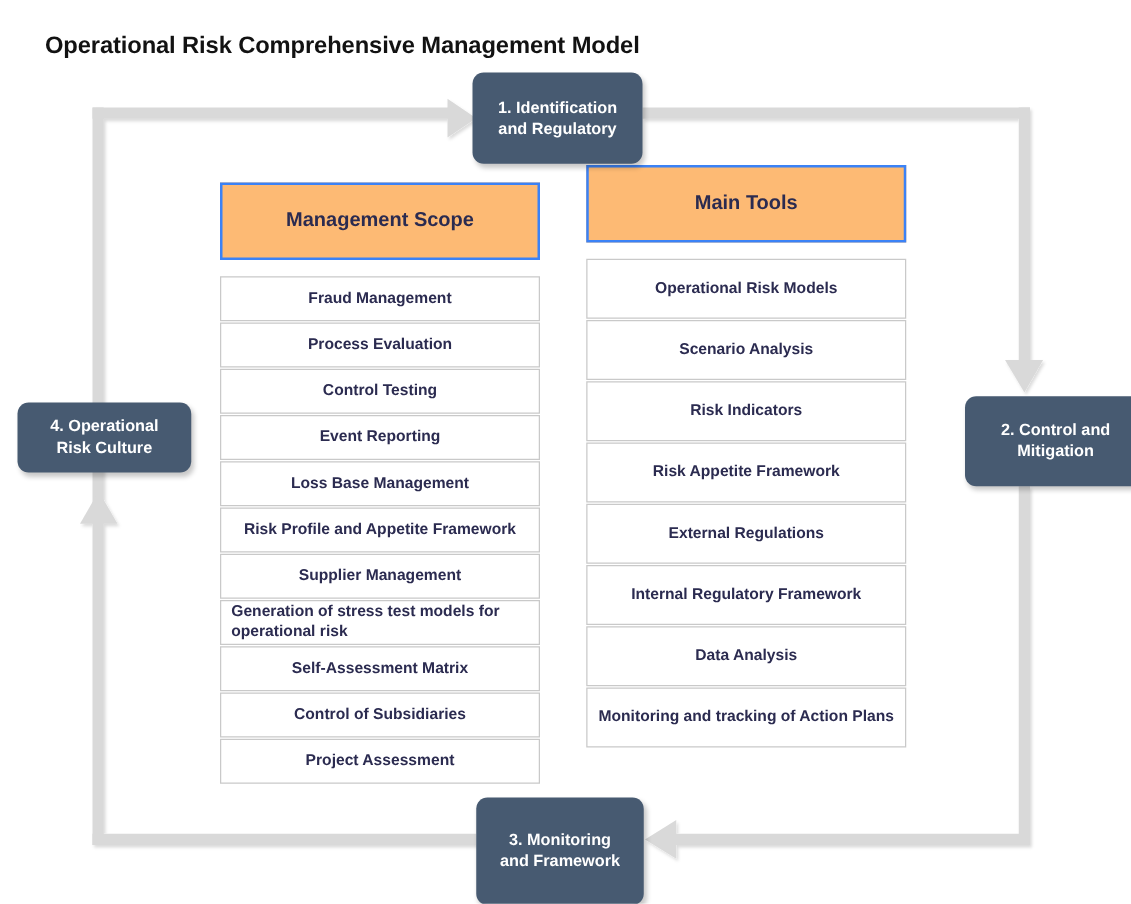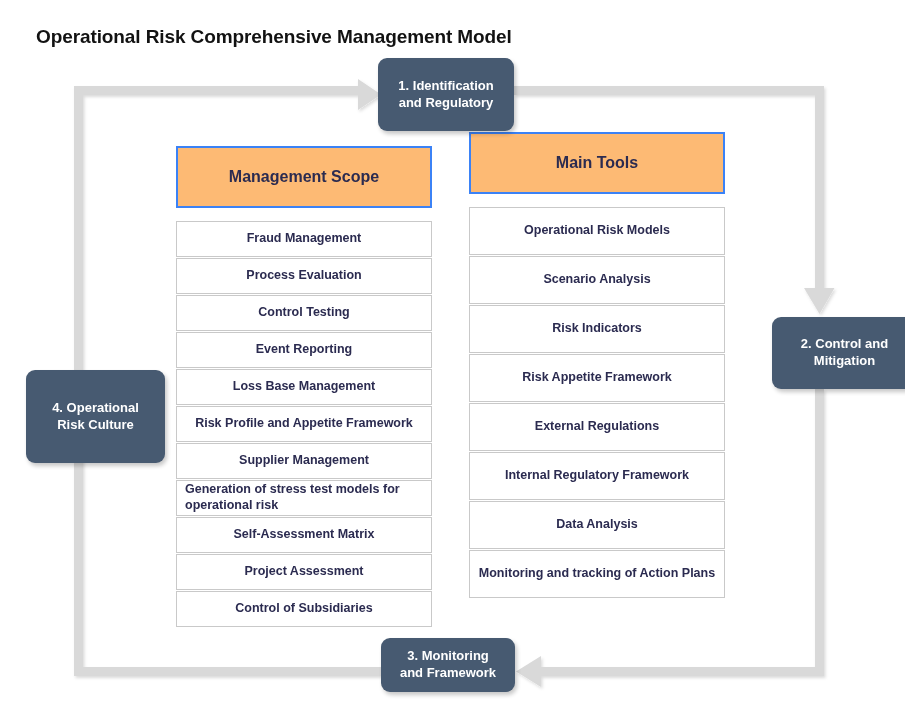--- a/index.html
+++ b/index.html
@@ -62,7 +62,7 @@
   #node-1 { left: 378px; top: 58px;  width: 136px; height: 73px; }
   #node-2 { left: 772px; top: 317px; width: 145px; height: 72px; }
   #node-3 { left: 381px; top: 638px; width: 134px; height: 54px; }
-  #node-4 { left: 26px;  top: 322px; width: 139px; height: 93px; margin-top: 48px; }
+  #node-4 { left: 14px;  top: 322px; width: 139px; height: 56px; }
 
   
   .column {

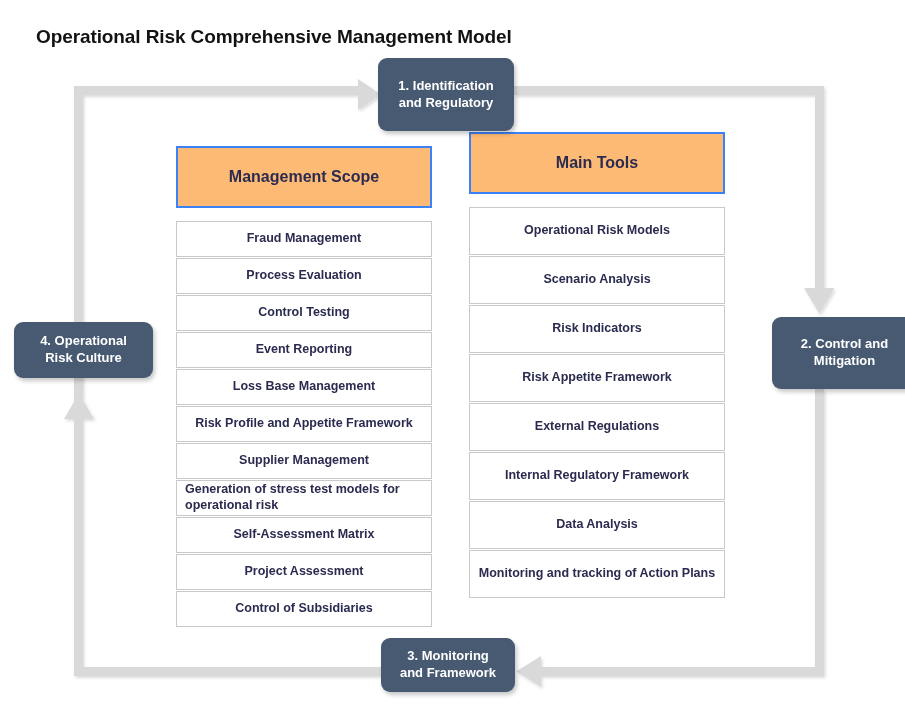--- a/index.html
+++ b/index.html
@@ -183,8 +183,8 @@
         <div class="item-box">Supplier Management</div>
         <div class="item-box align-left">Generation of stress test models for operational risk</div>
         <div class="item-box">Self-Assessment Matrix</div>
+        <div class="item-box">Control of Subsidiaries</div>
         <div class="item-box">Project Assessment</div>
-        <div class="item-box">Control of Subsidiaries</div>
       </div>
   </div>
 

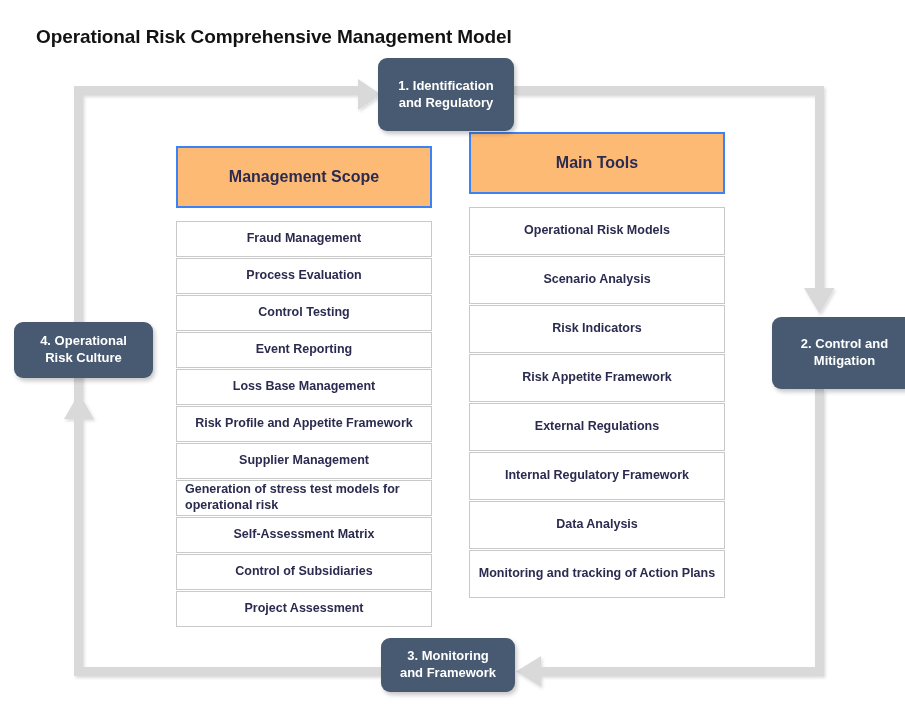--- a/index.html
+++ b/index.html
@@ -61,7 +61,7 @@
 
   #node-1 { left: 378px; top: 58px;  width: 136px; height: 73px; }
   #node-2 { left: 772px; top: 317px; width: 145px; height: 72px; }
-  #node-3 { left: 381px; top: 638px; width: 134px; height: 54px; }
+  #node-3 { left: 381px; top: 638px; width: 134px; height: 86px; }
   #node-4 { left: 14px;  top: 322px; width: 139px; height: 56px; }
 
   

